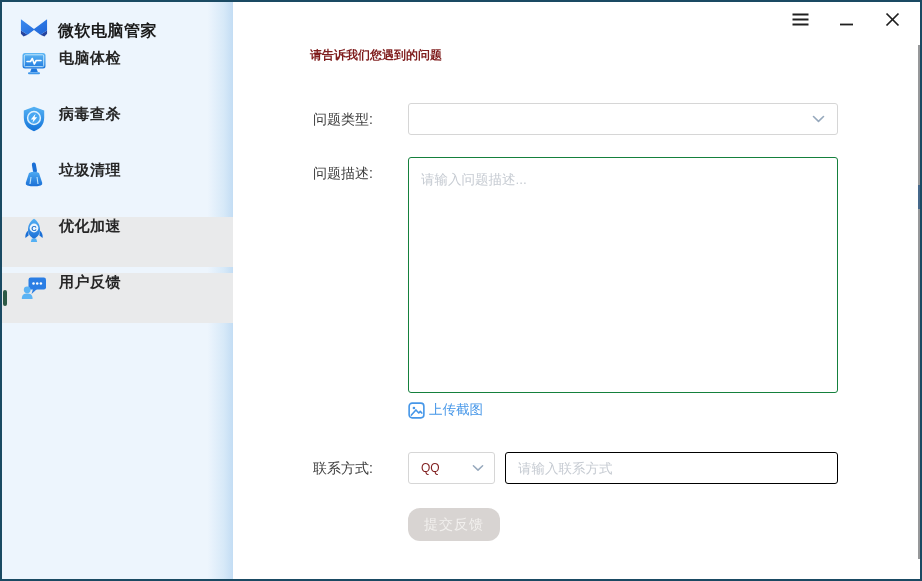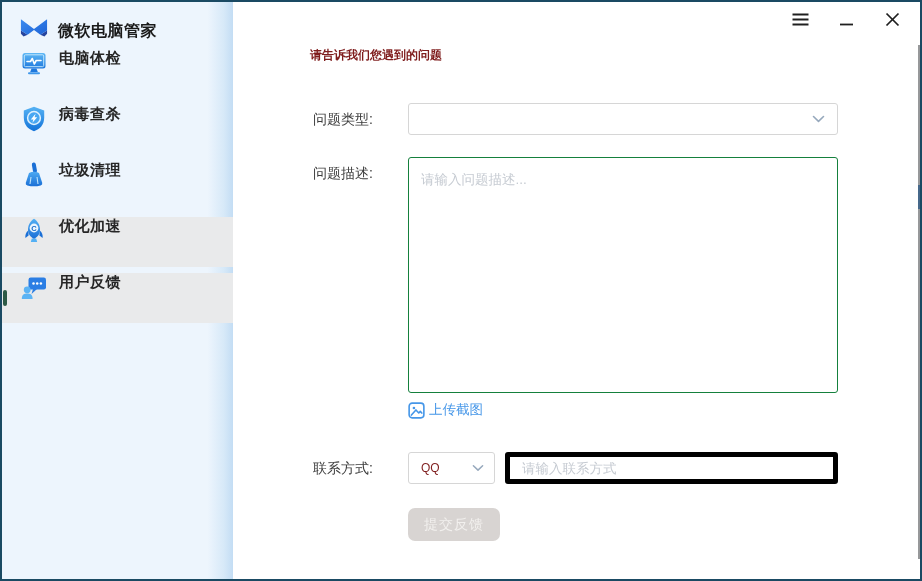--- a/index.html
+++ b/index.html
@@ -48,7 +48,7 @@
   .upload-link span { font-size:13.5px; color:#4596e8; }
 
   .contact-input { position:absolute; left:272px; top:450px; width:333px; height:32px;
-    border:5px solid #000000; border-radius:3px; padding:10px 12px; font-size:13.5px; color:#333; outline:none;
+    border:1px solid #000000; border-radius:3px; padding:10px 12px; font-size:13.5px; color:#333; outline:none;
     font-family:"Liberation Sans","DejaVu Sans",sans-serif; }
   .contact-input::placeholder { color:#c6cbd2; }
 

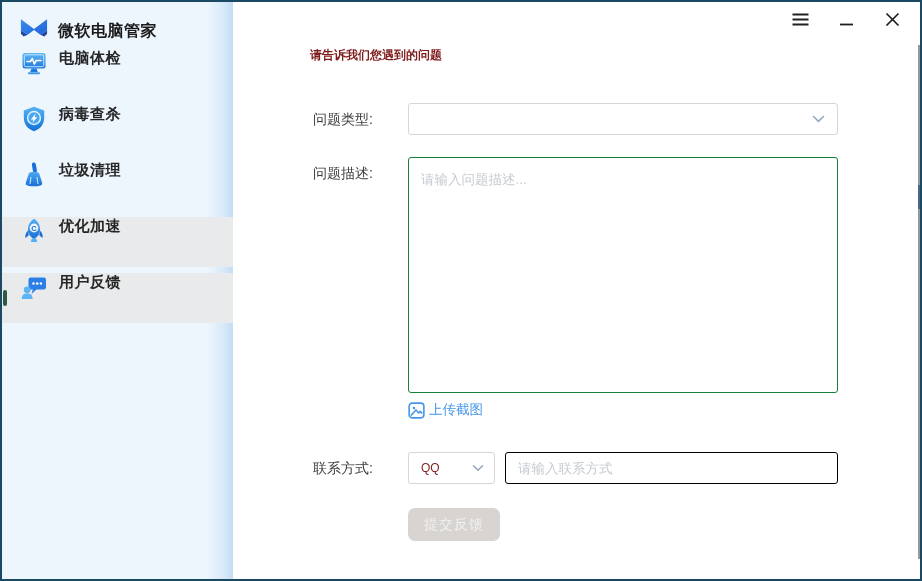--- a/index.html
+++ b/index.html
@@ -53,7 +53,7 @@
   .contact-input::placeholder { color:#c6cbd2; }
 
   .submit-btn { position:absolute; left:175px; top:506px; width:92px; height:33px; border:none;
-    border-radius:7px; background:#d8d4d2; color:#f2f0ee; font-size:14px; letter-spacing:1px;
+    border-radius:12px; background:#d8d4d2; color:#f2f0ee; font-size:14px; letter-spacing:1px;
     font-family:"Liberation Sans","DejaVu Sans",sans-serif; cursor:default; }
 
   .scroll-track { position:absolute; right:0; top:43px; bottom:20px; width:2px; background:#97989a; }

